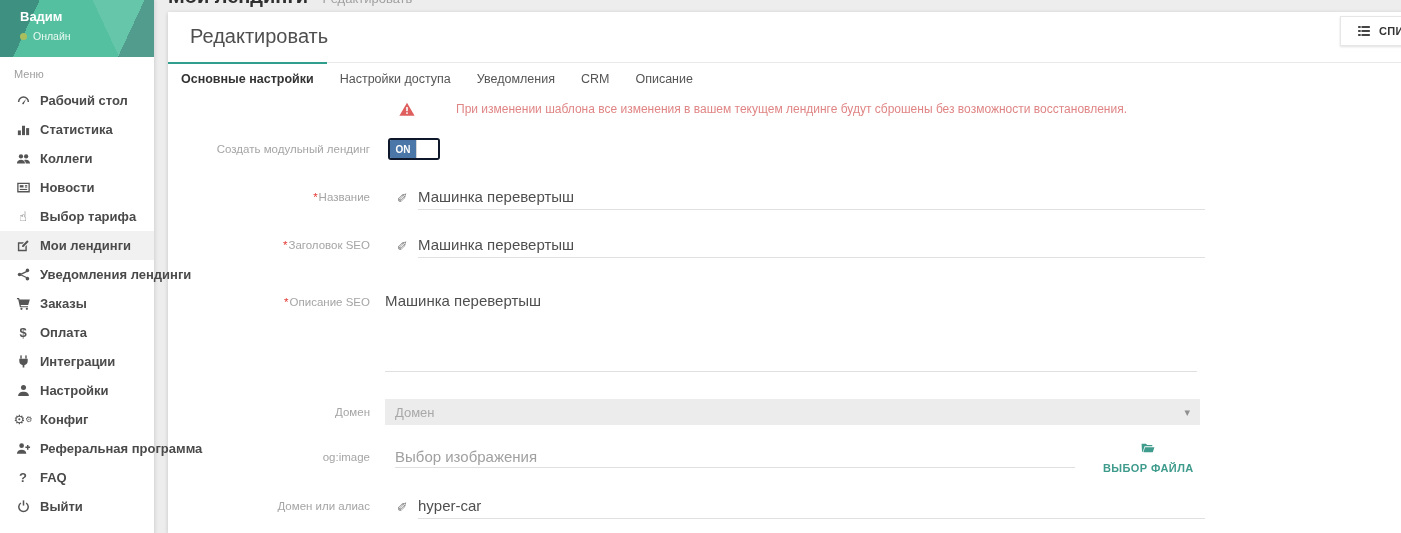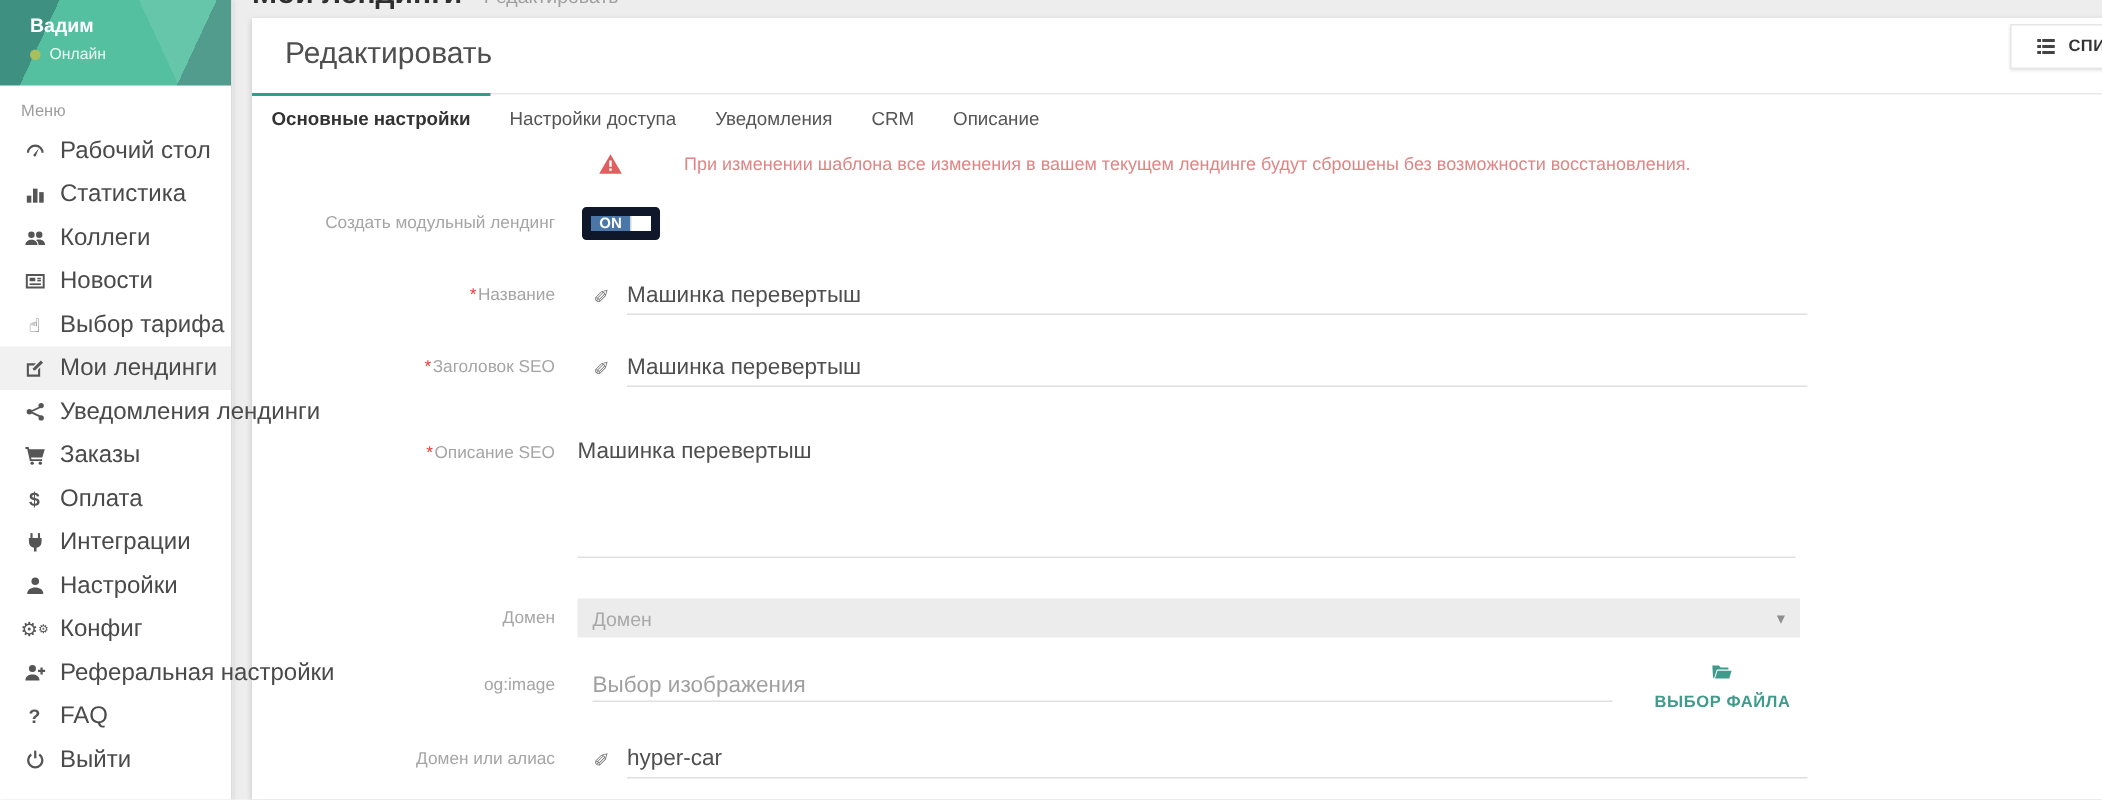--- a/index.html
+++ b/index.html
@@ -25,7 +25,7 @@
   .icn svg{display:block;}
   .gicon{font-size:13px;color:#555;font-weight:700;}
   .gicon small{font-size:8px;vertical-align:top;}
-  .itm-label{font-size:16px;font-weight:400;color:#4a4a4a;white-space:nowrap;}
+  .itm-label{font-size:13px;font-weight:700;color:#4a4a4a;white-space:nowrap;}
 
   
   .main{position:absolute;left:155px;top:0;width:1290px;height:533px;}

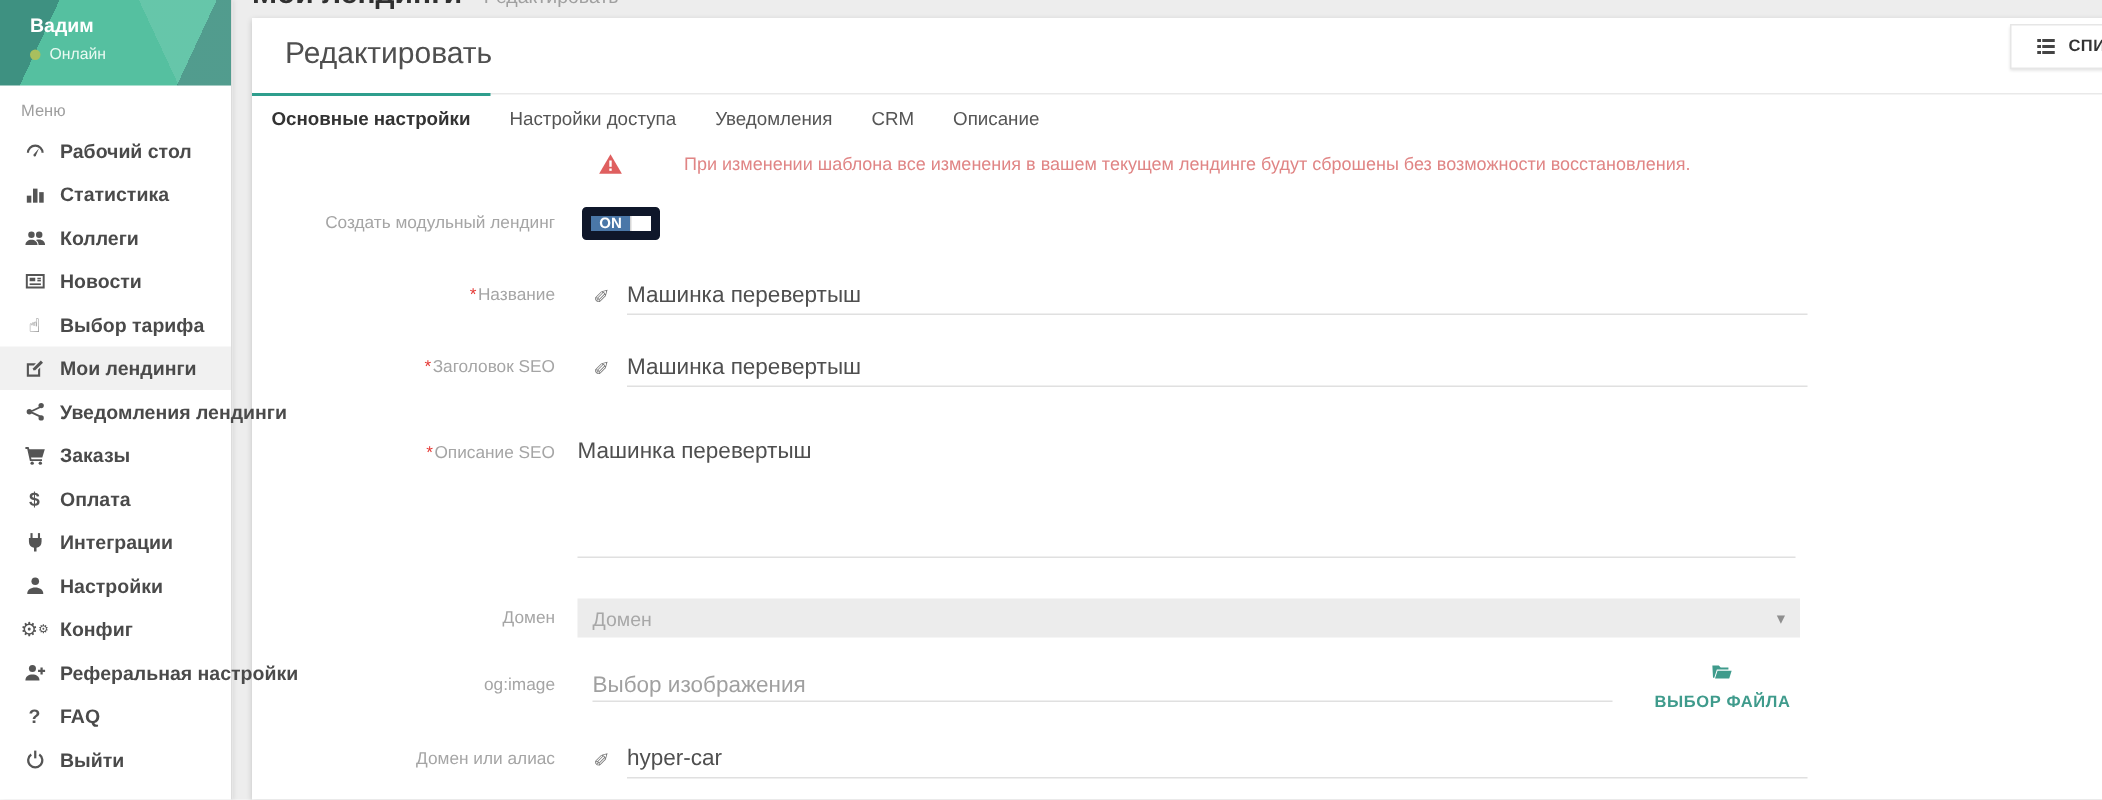--- a/index.html
+++ b/index.html
@@ -65,7 +65,7 @@
   .warn-text{font-size:12px;color:#e08585;}
 
   .r-toggle{top:42px;height:22px;}
-  .toggle{margin-left:18px;width:52px;height:22px;border:6px solid #0f172a;border-radius:3px;
+  .toggle{margin-left:18px;width:52px;height:22px;border:2px solid #0f172a;border-radius:3px;
     display:flex;overflow:hidden;cursor:pointer;background:#fff;}
   .tg-on{width:26px;background:#4a77a8;color:#fff;font-size:10px;font-weight:700;
     display:flex;align-items:center;justify-content:center;}

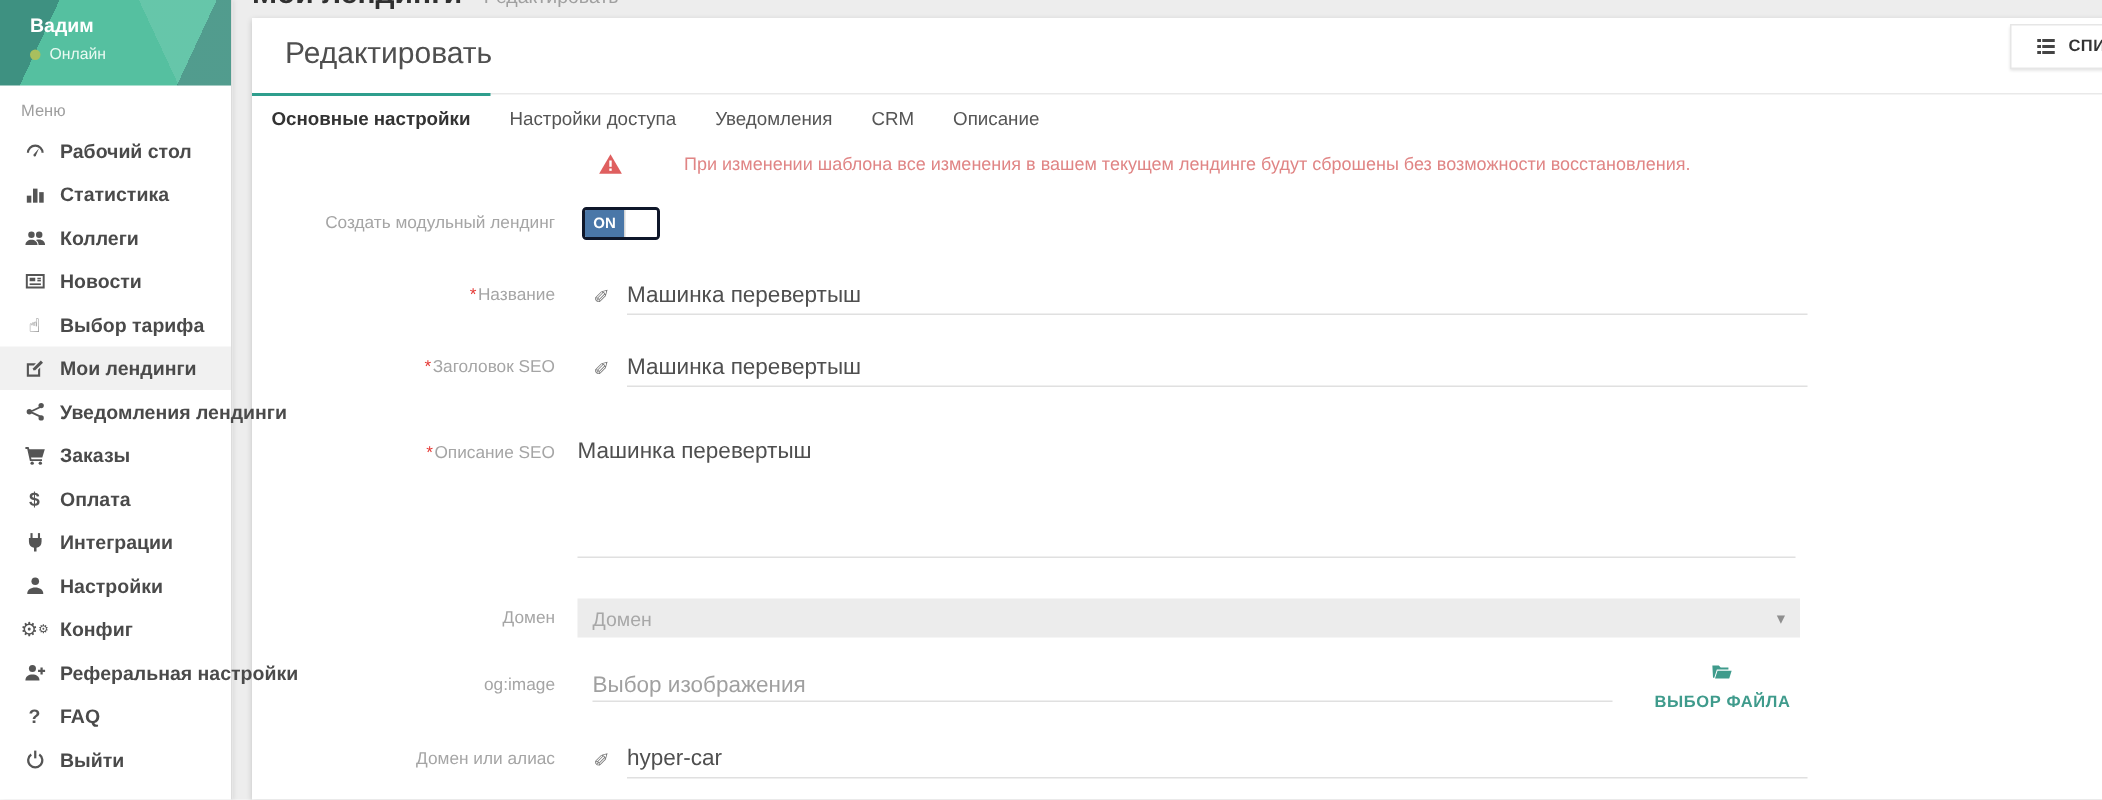--- a/index.html
+++ b/index.html
@@ -221,7 +221,7 @@
             <path d="M11.7 4.2h1.6v1.7H15v1.6h-1.7v1.7h-1.6V7.5H10V5.9h1.7z"></path>
           </svg>
         </span>
-      <span class="itm-label">Реферальная настройки</span>
+      <span class="itm-label">Реферальная программа</span>
       </div>
     <div class="item">
       <span class="icn">

